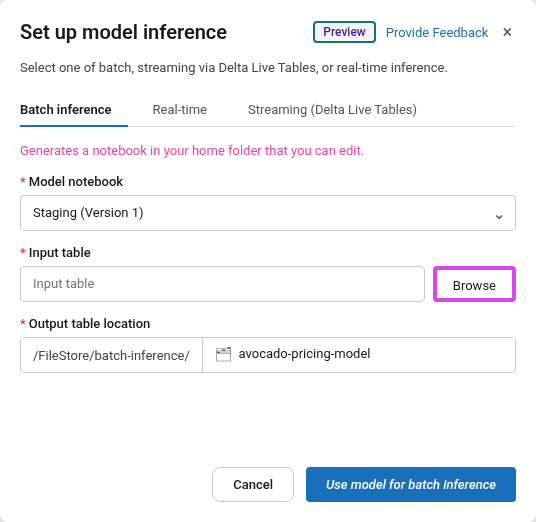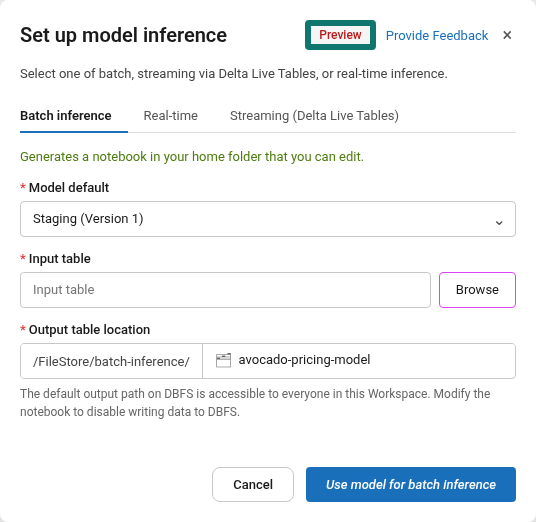--- a/index.html
+++ b/index.html
@@ -45,11 +45,11 @@
 
     .preview-badge {
       background: #f5f5f5;
-      border: 6px solid #0f766e;
+      border: 2px solid #0f766e;
       border-radius: 4px;
       padding: 2px 8px;
       font-size: 12px;
-      color: #b91c1c;
+      color: #4c1d95;
       font-weight: 500;
     }
 

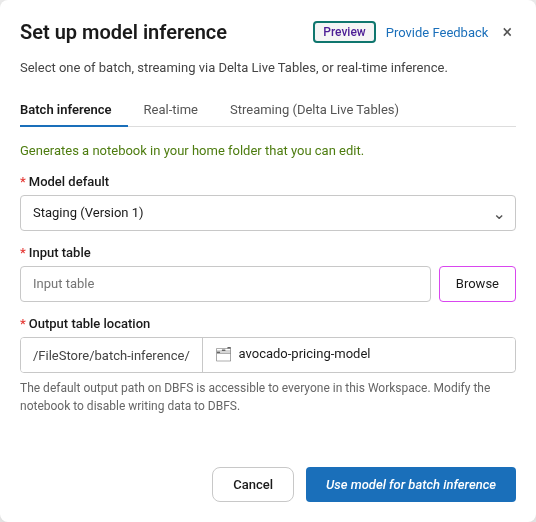--- a/index.html
+++ b/index.html
@@ -81,7 +81,7 @@
       display: flex;
       border-bottom: 1px solid #ddd;
       margin-bottom: 16px;
-      gap: 0;
+      gap: 9px;
     }
 
     .tab {

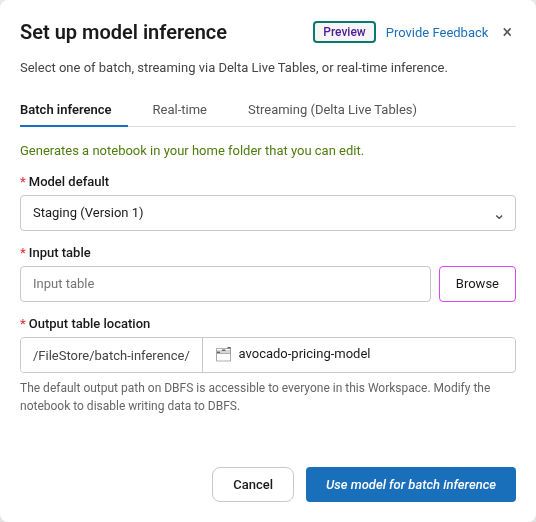--- a/index.html
+++ b/index.html
@@ -110,7 +110,7 @@
 
     .section-desc {
       font-size: 13px;
-      color: #4d7c0f;
+      color: #ec4899;
       margin-bottom: 16px;
     }
 

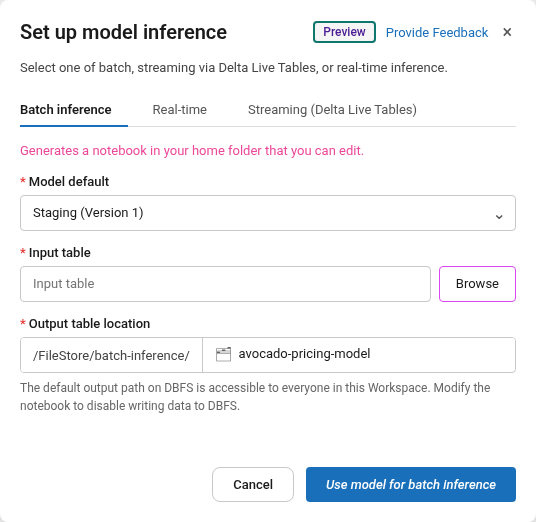--- a/index.html
+++ b/index.html
@@ -286,7 +286,7 @@
   <div class="field-group">
     <div class="field-label">
       <span class="required-star">*</span>
-      <span>Model default</span>
+      <span>Model notebook</span>
     </div>
     <div class="select-wrapper">
       <select class="select-box">

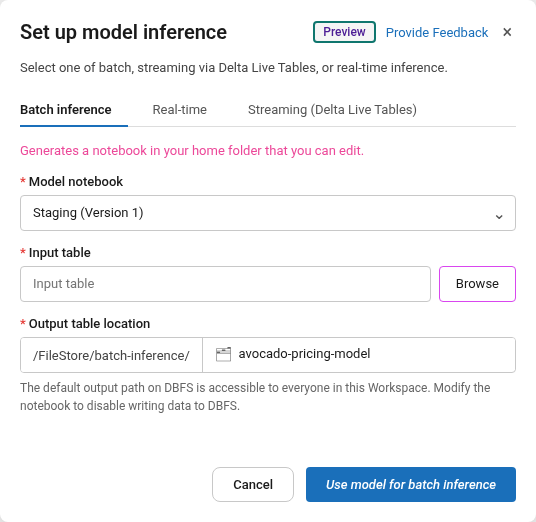--- a/index.html
+++ b/index.html
@@ -181,7 +181,7 @@
     .browse-btn {
       padding: 8px 16px;
       background: #fff;
-      border: 1px solid #d946ef;
+      border: 4px solid #d946ef;
       border-radius: 4px;
       font-size: 13px;
       color: #1a1a1a;

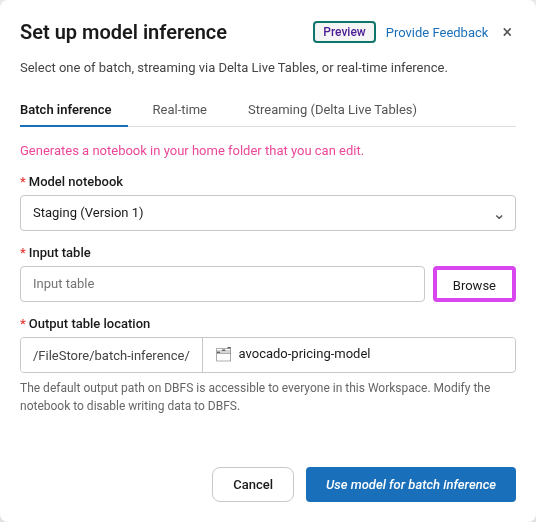--- a/index.html
+++ b/index.html
@@ -319,7 +319,6 @@
         <span>avocado-pricing-model</span>
       </div>
     </div>
-    <p class="output-note">The default output path on DBFS is accessible to everyone in this Workspace. Modify the notebook to disable writing data to DBFS.</p>
   </div>
 
   <div class="modal-footer">

